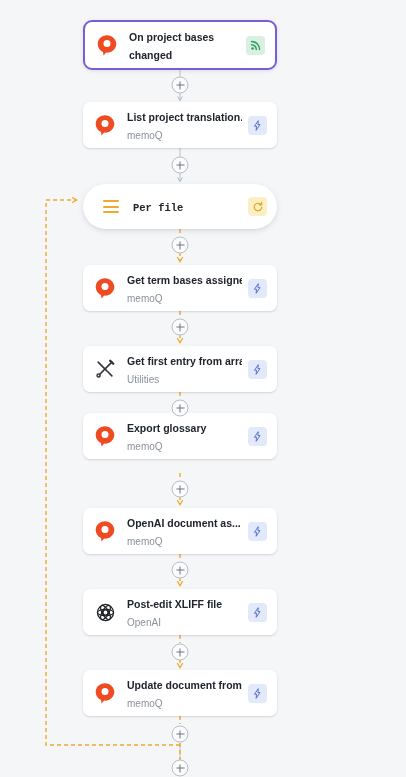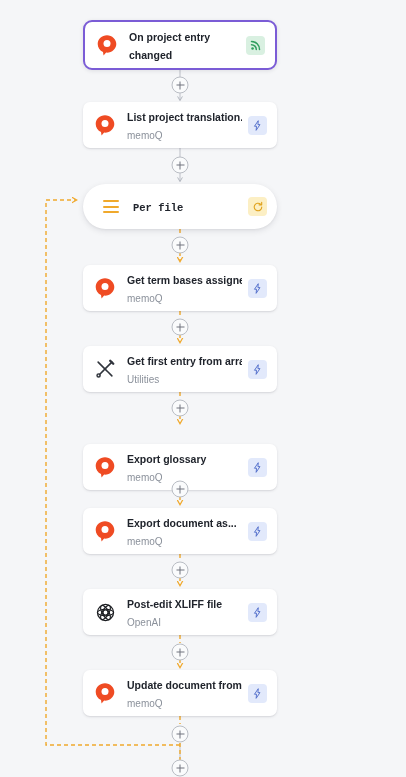--- a/index.html
+++ b/index.html
@@ -220,7 +220,7 @@
       </svg>
     </span>
     <span class="node-text">
-      <span class="node-title">On project entry changed</span>
+      <span class="node-title">On project bases changed</span>
     </span>
     <span class="badge green">
       <svg width="12" height="12" viewBox="0 0 16 16">

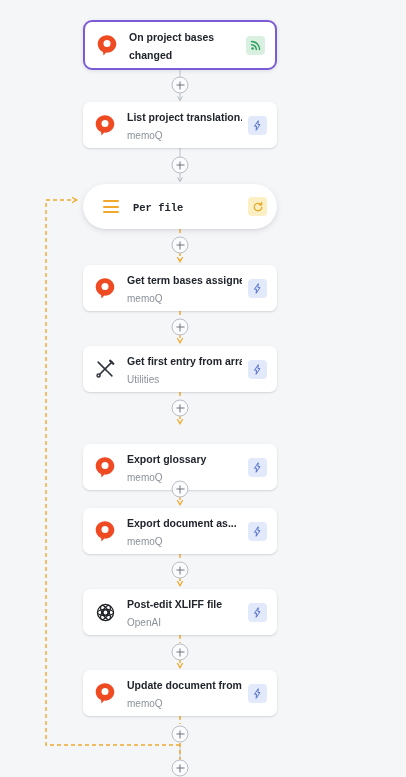--- a/index.html
+++ b/index.html
@@ -306,7 +306,7 @@
     </span>
   </div>
 
-  <div class="node" style="top:444px;">
+  <div class="node" style="top:413px;">
     <span class="node-icon">
       <svg width="24" height="24" viewBox="0 0 24 24">
         <path d="M12 2.2c-5.1 0-9.3 3.9-9.3 8.8 0 3.5 2.1 6.6 5.3 8.05 l.55 3.45 2.6-2.9

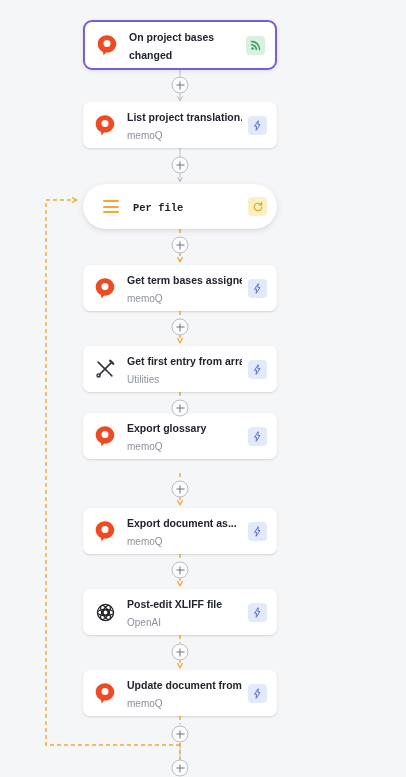--- a/index.html
+++ b/index.html
@@ -334,7 +334,7 @@
       </svg>
     </span>
     <span class="node-text">
-      <span class="node-title">Export document as...</span>
+      <span class="node-title">OpenAI document as...</span>
       <span class="node-sub">memoQ</span>
     </span>
     <span class="badge blue">

